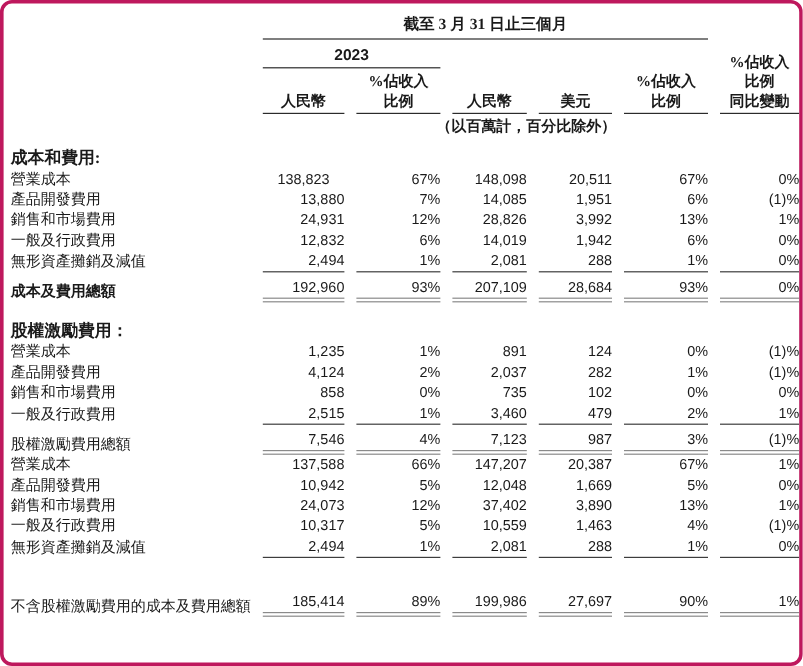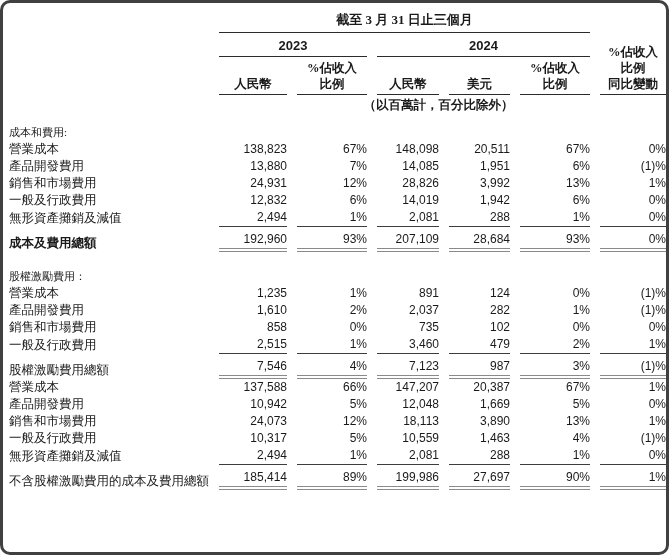--- a/index.html
+++ b/index.html
@@ -6,7 +6,7 @@
   .page{
     box-sizing:border-box;
     width:669px;height:555px;
-    border:3px solid #404040;
+    border:3px solid #be185d;
     border-radius:10px;
     background:#ffffff;
     overflow:hidden;

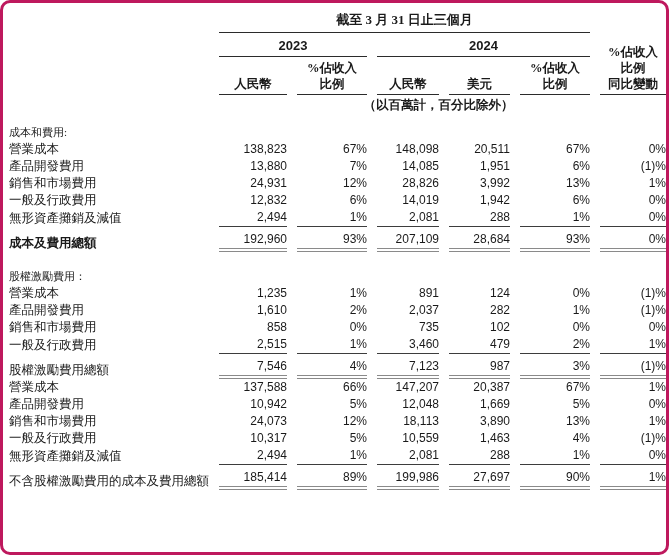--- a/index.html
+++ b/index.html
@@ -89,7 +89,6 @@
     <div class="h-title">截至 3 月 31 日止三個月</div>
 
     <div class="h-year y23">2023</div>
-    <div class="h-year y24">2024</div>
     <div class="h-yoy">
         <div>%佔收入</div>
         <div>比例</div>

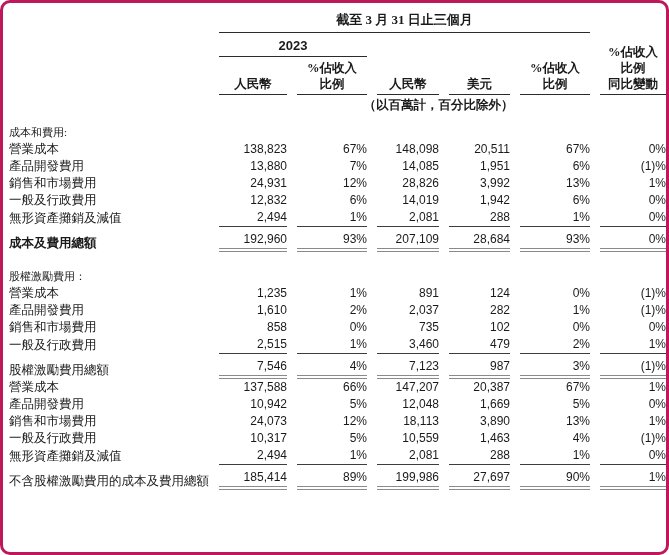--- a/index.html
+++ b/index.html
@@ -60,7 +60,7 @@
   .sec-heading{
     grid-column:1/8;
     width:208px;box-sizing:border-box;
-    font-weight:normal;font-size:11px;line-height:17px;
+    font-weight:bold;font-size:14px;line-height:17px;
     padding-left:14px;text-indent:-14px;
     margin-top:16px;
   }

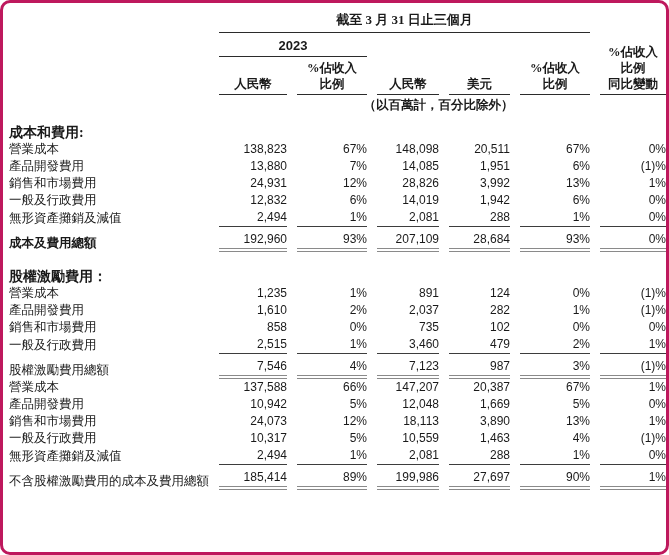--- a/index.html
+++ b/index.html
@@ -117,7 +117,7 @@
 
   <div class="sec-heading first" style="grid-area: 5 / 1 / auto / 8;">成本和費用:</div>
       <div class="lbl" style="grid-area: 6 / 1;">營業成本</div>
-      <div class="num" style="grid-area: 6 / 2;">138,823</div>
+      <div class="num" style="grid-area: 6 / 2; text-align: center;">138,823</div>
       <div class="num" style="grid-area: 6 / 3;">67%</div>
       <div class="num" style="grid-area: 6 / 4;">148,098</div>
       <div class="num" style="grid-area: 6 / 5;">20,511</div>

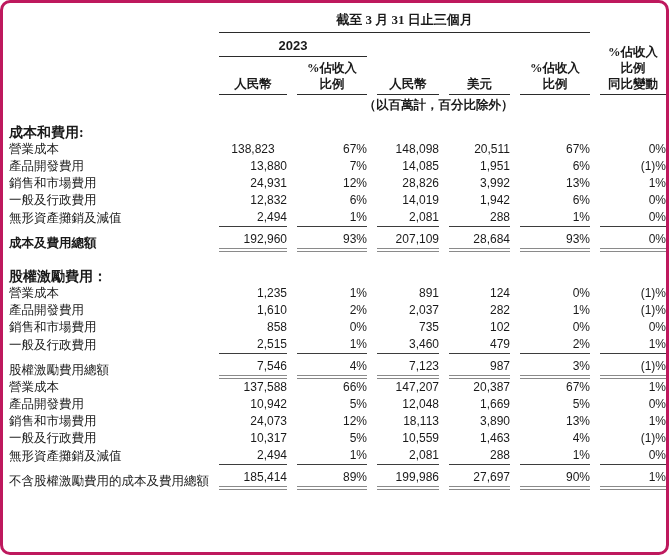--- a/index.html
+++ b/index.html
@@ -167,7 +167,7 @@
       <div class="num" style="grid-area: 13 / 6;">0%</div>
       <div class="num" style="grid-area: 13 / 7;">(1)%</div>
       <div class="lbl" style="grid-area: 14 / 1;">產品開發費用</div>
-      <div class="num" style="grid-area: 14 / 2;">1,610</div>
+      <div class="num" style="grid-area: 14 / 2;">4,124</div>
       <div class="num" style="grid-area: 14 / 3;">2%</div>
       <div class="num" style="grid-area: 14 / 4;">2,037</div>
       <div class="num" style="grid-area: 14 / 5;">282</div>

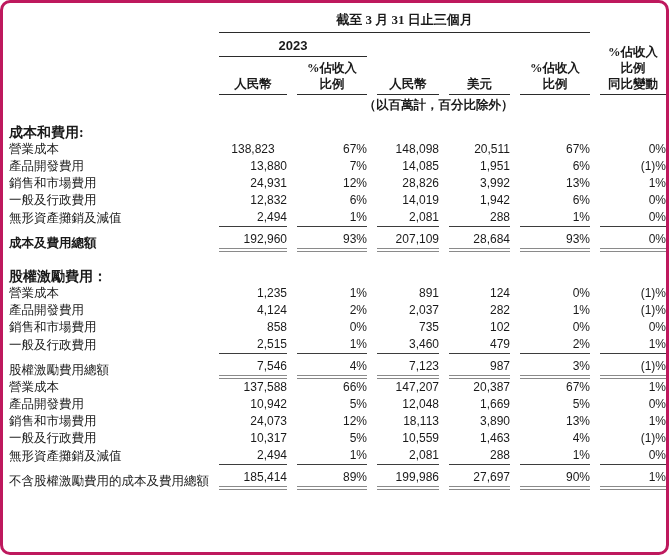--- a/index.html
+++ b/index.html
@@ -211,7 +211,7 @@
       <div class="lbl" style="grid-area: 21 / 1;">銷售和市場費用</div>
       <div class="num" style="grid-area: 21 / 2;">24,073</div>
       <div class="num" style="grid-area: 21 / 3;">12%</div>
-      <div class="num" style="grid-area: 21 / 4;">18,113</div>
+      <div class="num" style="grid-area: 21 / 4;">37,402</div>
       <div class="num" style="grid-area: 21 / 5;">3,890</div>
       <div class="num" style="grid-area: 21 / 6;">13%</div>
       <div class="num" style="grid-area: 21 / 7;">1%</div>

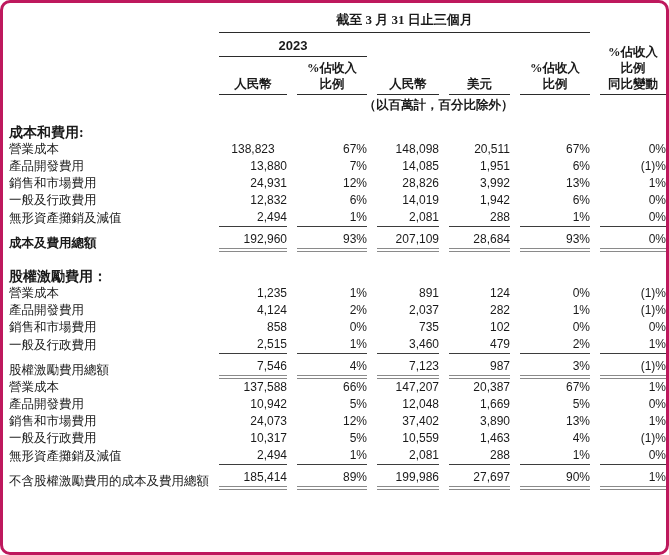--- a/index.html
+++ b/index.html
@@ -233,7 +233,7 @@
       <div class="num uu" style="grid-area: 24 / 2;">185,414</div>
       <div class="num uu" style="grid-area: 24 / 3;">89%</div>
       <div class="num uu" style="grid-area: 24 / 4;">199,986</div>
-      <div class="num uu" style="grid-area: 24 / 5;">27,697</div>
+      <div class="num uu" style="grid-area: 24 / 5; margin-top: 24px;">27,697</div>
       <div class="num uu" style="grid-area: 24 / 6;">90%</div>
       <div class="num uu" style="grid-area: 24 / 7;">1%</div>
     </div>

